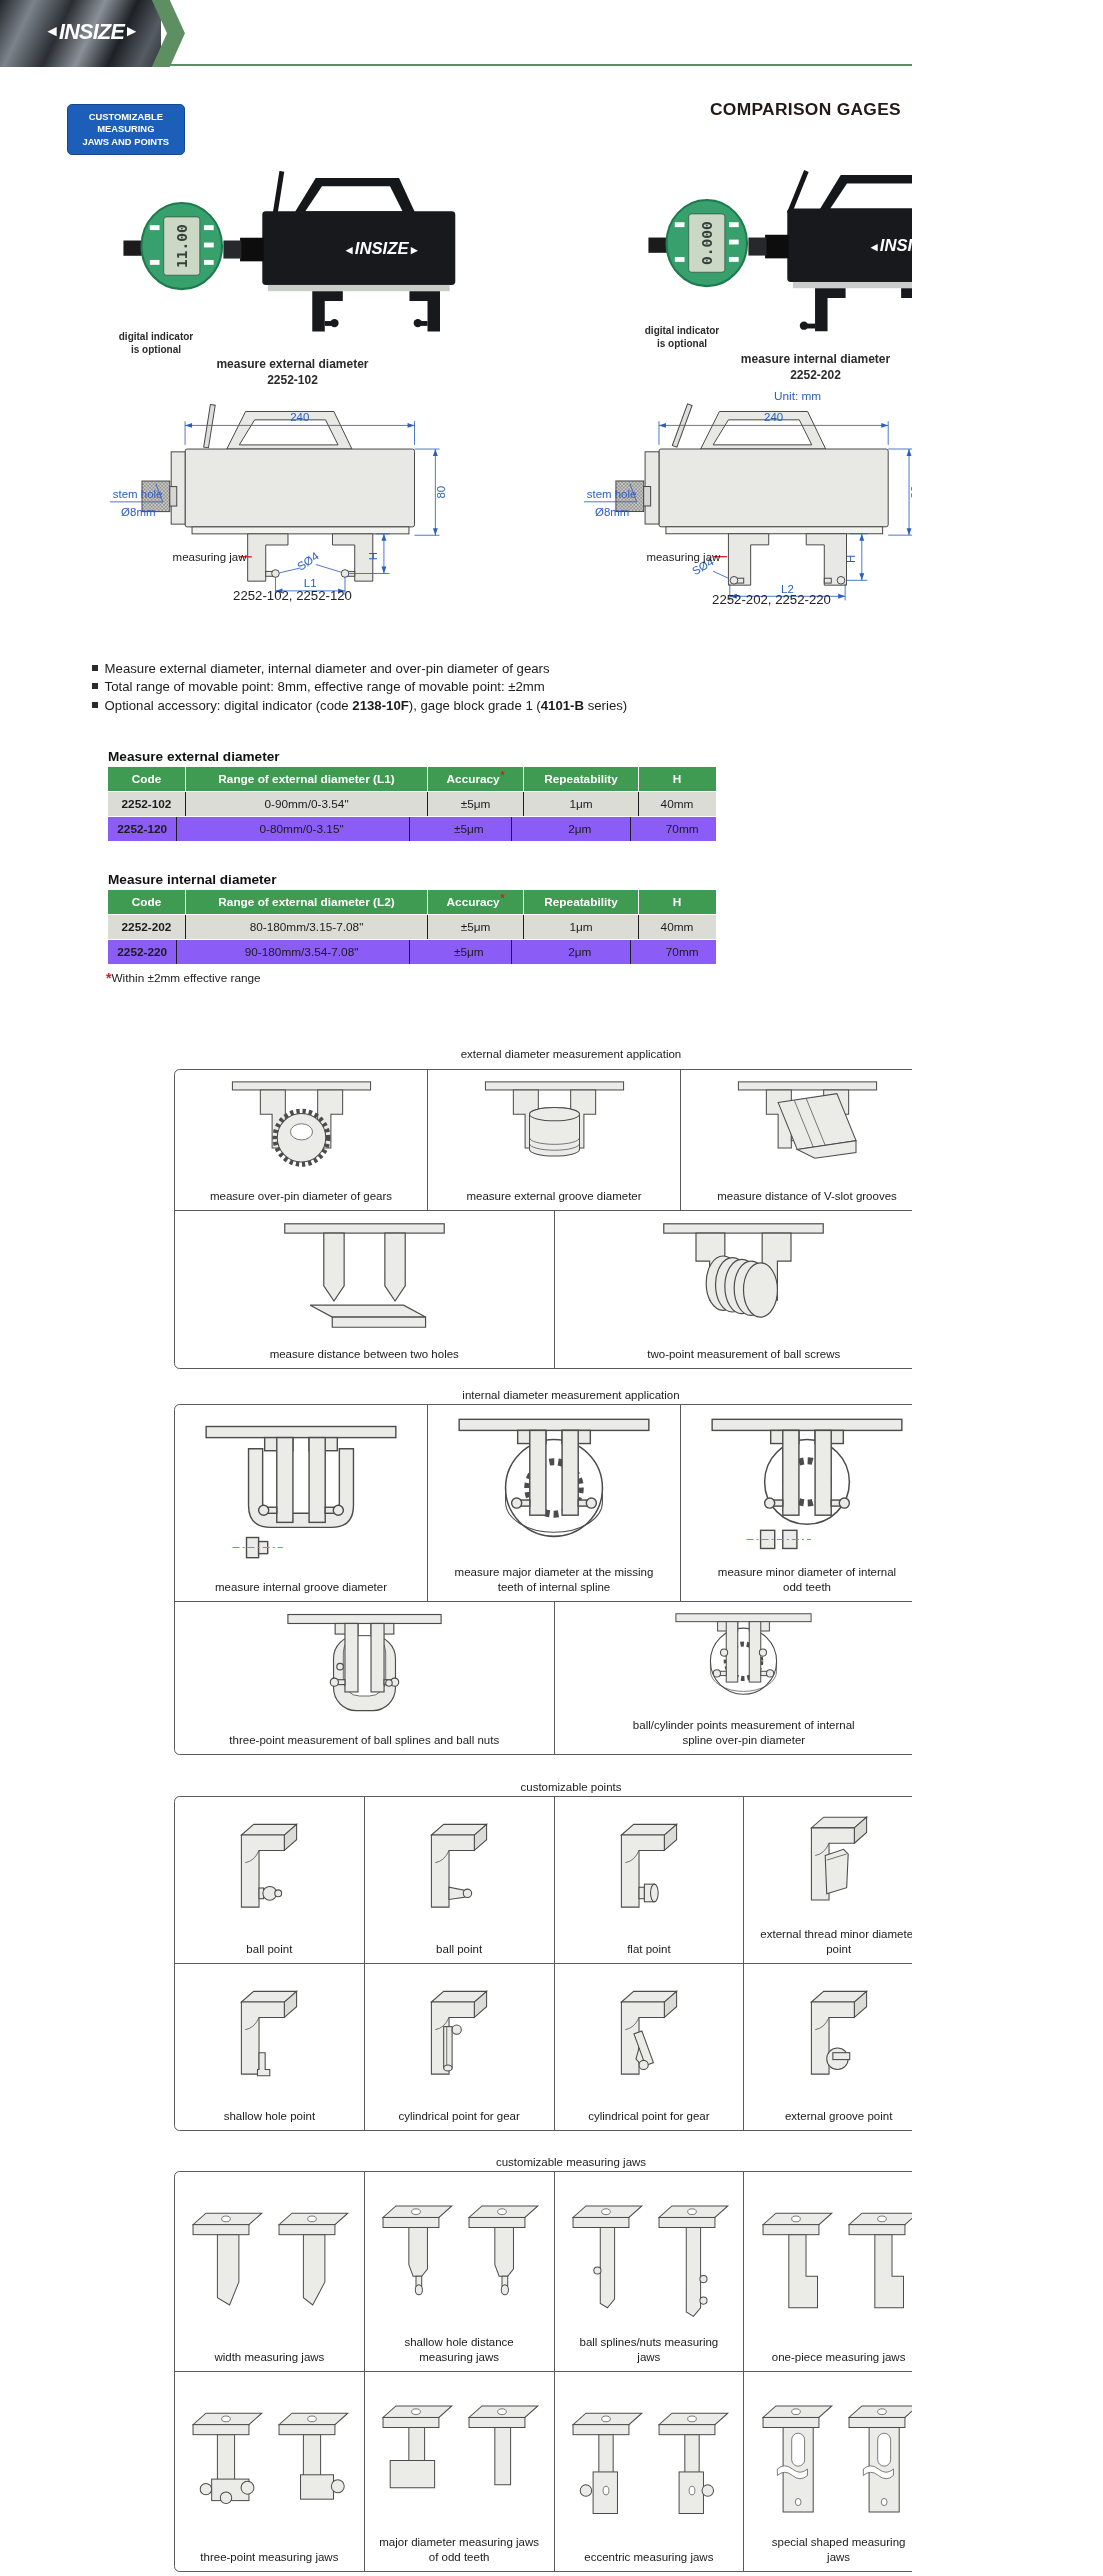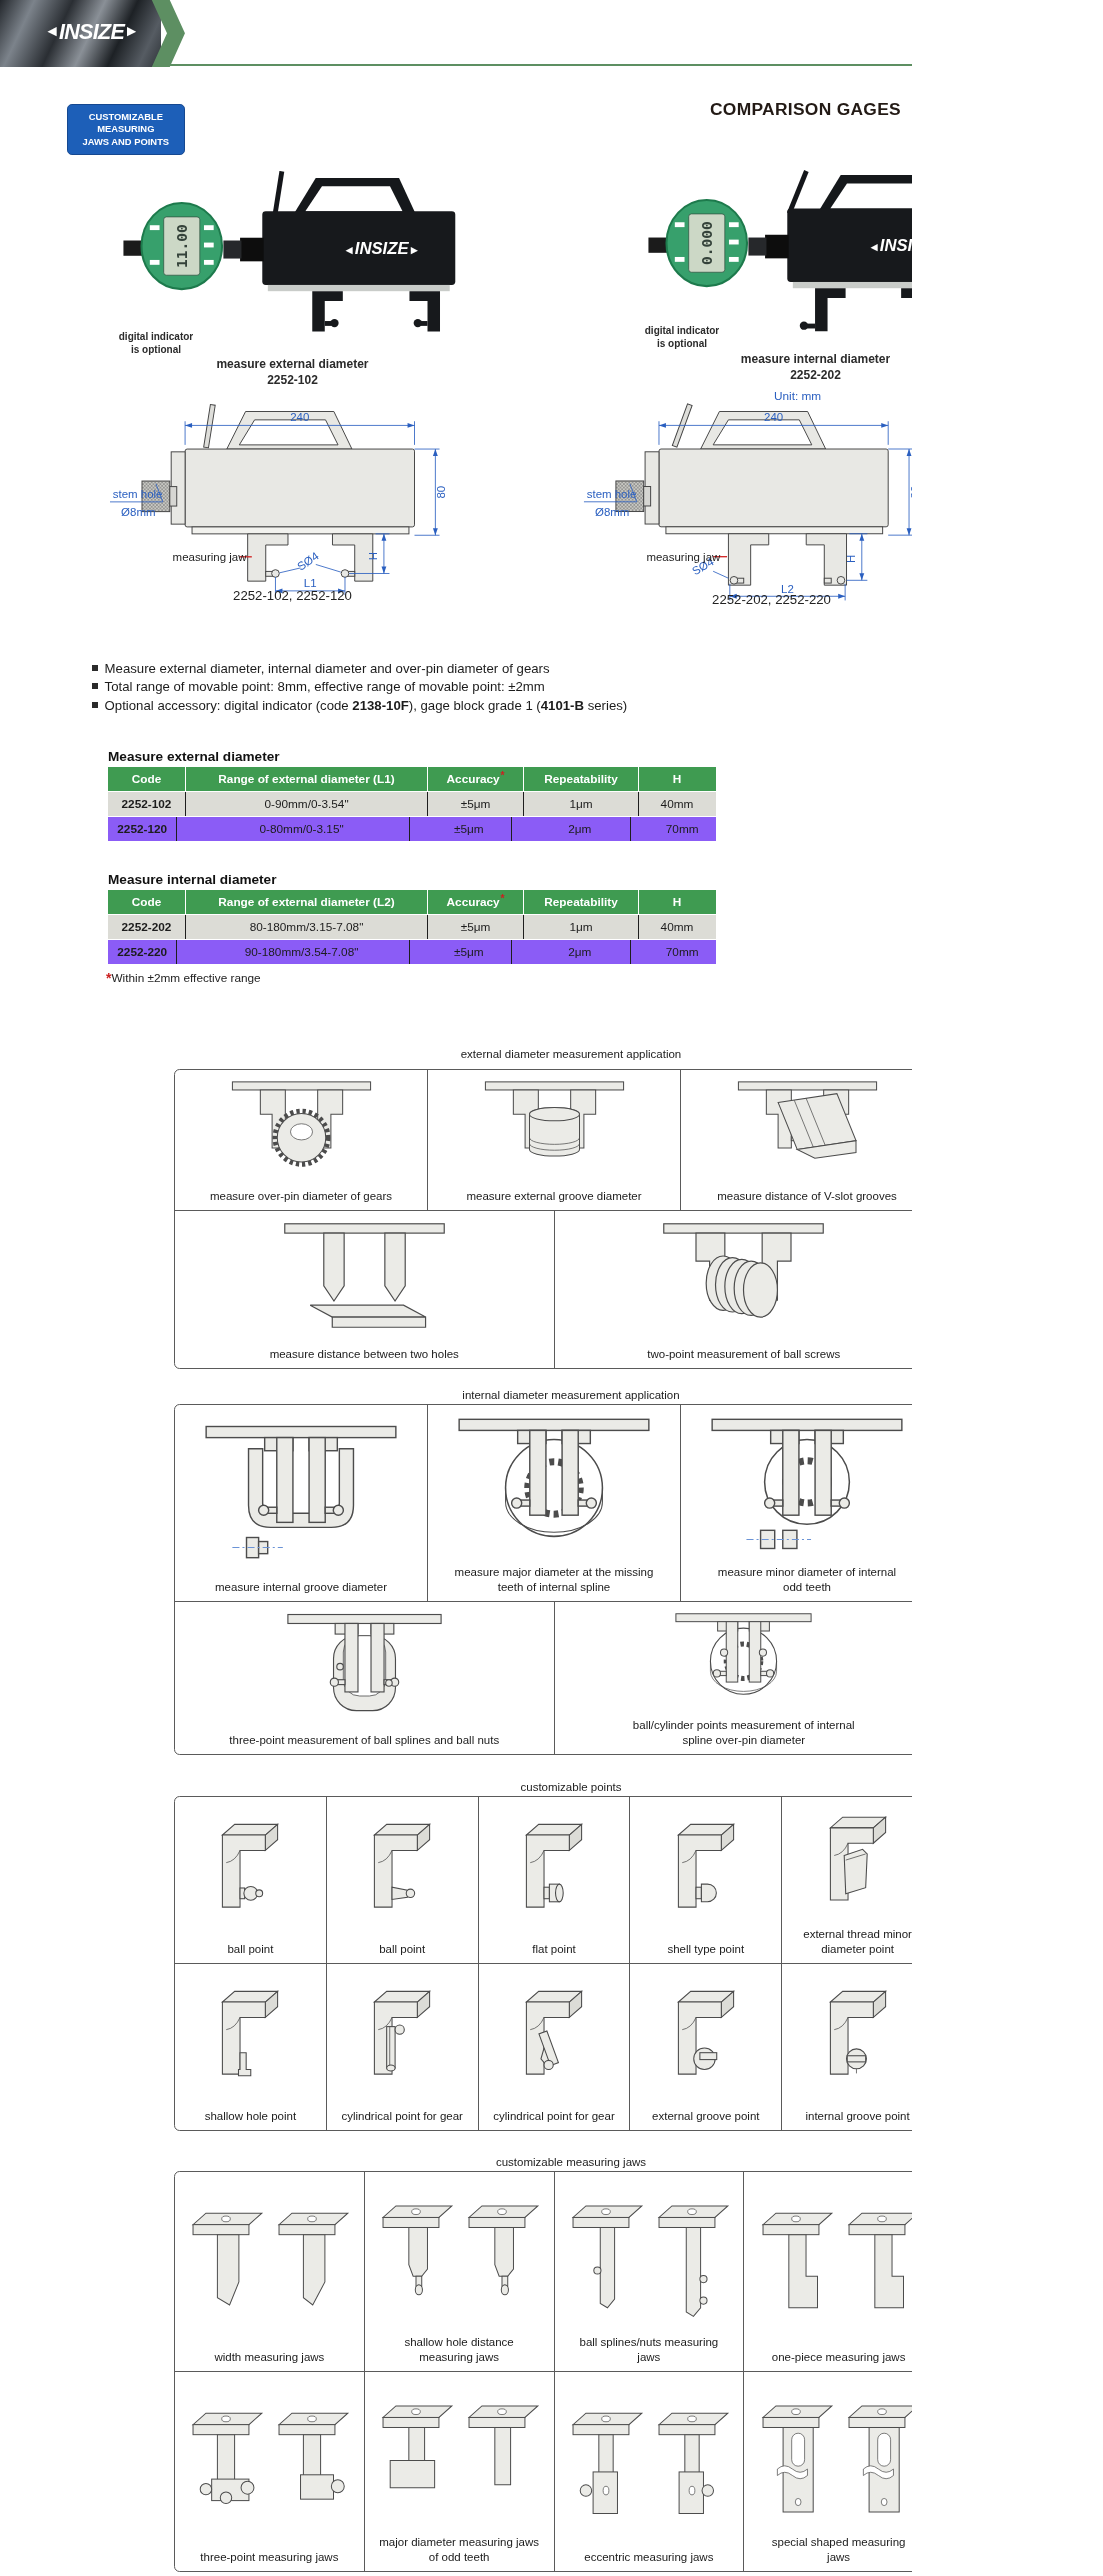--- a/index.html
+++ b/index.html
@@ -555,17 +555,6 @@
         <div class="gcap">flat point</div>
       </div>
       <div class="gcell">
-        <svg class="art" width="92" height="115" viewBox="0 0 120 150">
-            <polygon points="24,28 80,28 96,14 40,14" fill="#ebebe7" stroke="#4c4c4c" stroke-width="1.4"></polygon>
-            <polygon points="80,28 96,14 96,34 80,48" fill="#dcdcd7" stroke="#4c4c4c" stroke-width="1.4"></polygon>
-            <path d="M24,28 h56 v20 h-33 v74 h-23 z" fill="#ebebe7" stroke="#4c4c4c" stroke-width="1.4"></path>
-            <path d="M47,48 q-6,14 -18,16" fill="none" stroke="#4c4c4c"></path>
-            <rect x="47" y="96" width="7" height="15" fill="#ebebe7" stroke="#4c4c4c" stroke-width="1.4"></rect>
-            <path d="M54,92 h8 a11.5,11.5 0 0 1 0,23 h-8 z" fill="#ebebe7" stroke="#4c4c4c" stroke-width="1.4"></path>
-          </svg>
-        <div class="gcap">shell type point</div>
-      </div>
-      <div class="gcell">
         <svg class="art" width="92" height="104" viewBox="0 0 120 150">
             <polygon points="24,28 80,28 96,14 40,14" fill="#ebebe7" stroke="#4c4c4c" stroke-width="1.4"></polygon>
             <polygon points="80,28 96,14 96,34 80,48" fill="#dcdcd7" stroke="#4c4c4c" stroke-width="1.4"></polygon>

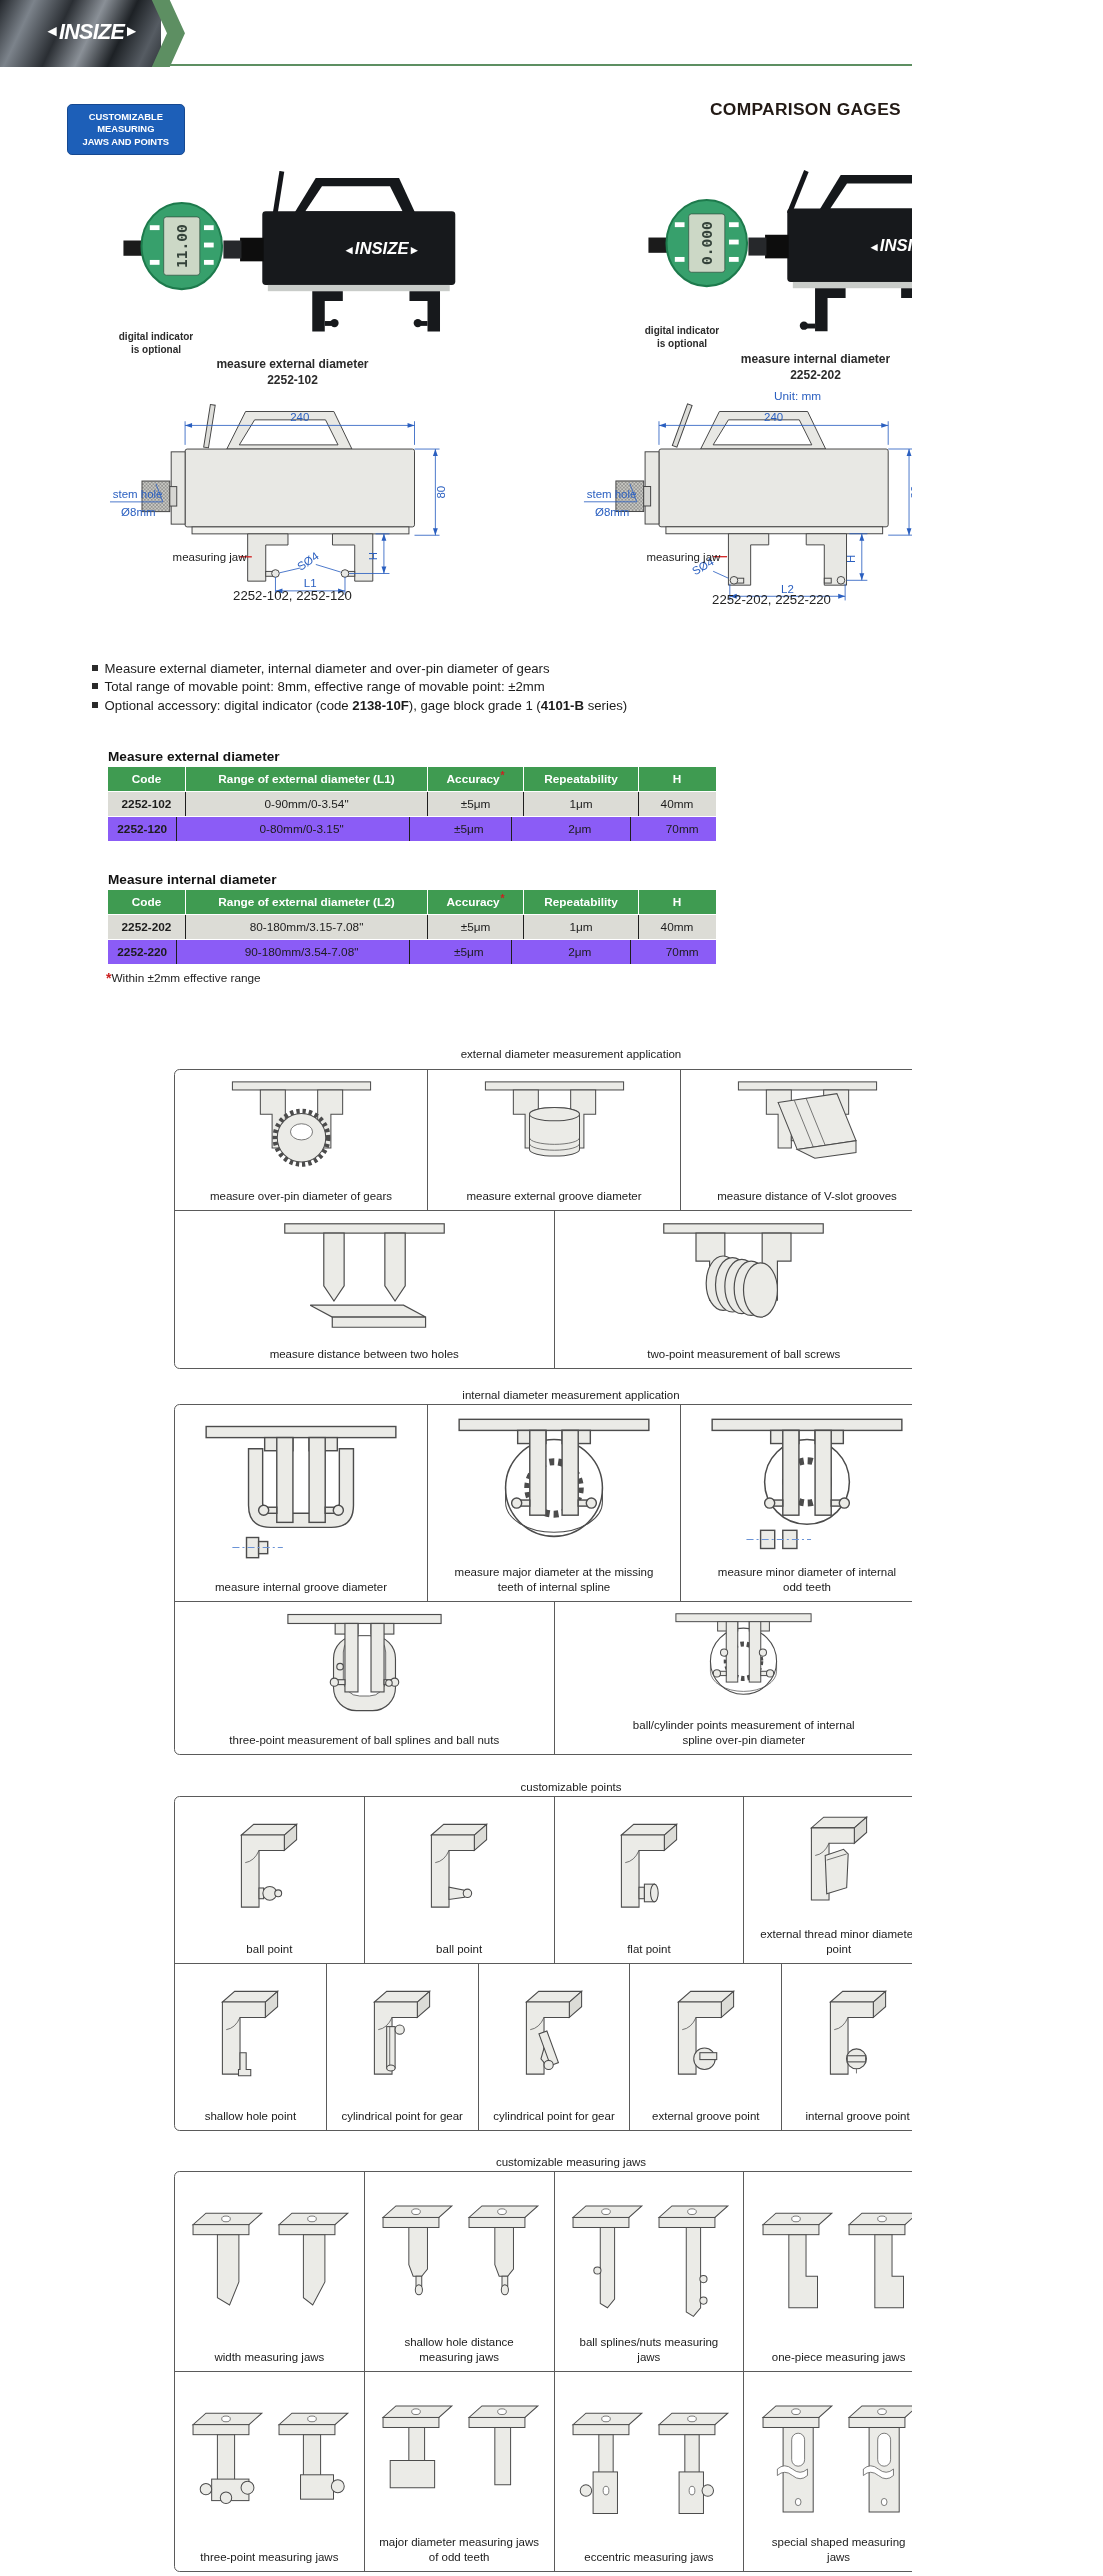--- a/index.html
+++ b/index.html
@@ -615,18 +615,6 @@
           </svg>
         <div class="gcap">external groove point</div>
       </div>
-      <div class="gcell">
-        <svg class="art" width="92" height="115" viewBox="0 0 120 150">
-            <polygon points="24,28 80,28 96,14 40,14" fill="#ebebe7" stroke="#4c4c4c" stroke-width="1.4"></polygon>
-            <polygon points="80,28 96,14 96,34 80,48" fill="#dcdcd7" stroke="#4c4c4c" stroke-width="1.4"></polygon>
-            <path d="M24,28 h56 v20 h-33 v74 h-23 z" fill="#ebebe7" stroke="#4c4c4c" stroke-width="1.4"></path>
-            <path d="M47,48 q-6,14 -18,16" fill="none" stroke="#4c4c4c"></path>
-            <circle cx="58" cy="102" r="13" fill="#ebebe7" stroke="#4c4c4c" stroke-width="1.4"></circle>
-            <rect x="46" y="98" width="24" height="8" fill="#ebebe7" stroke="#4c4c4c" stroke-width="1.4"></rect>
-            <line x1="58" y1="115" x2="58" y2="121" stroke="#4c4c4c"></line>
-          </svg>
-        <div class="gcap">internal groove point</div>
-      </div>
     </div>
   </div>
 

